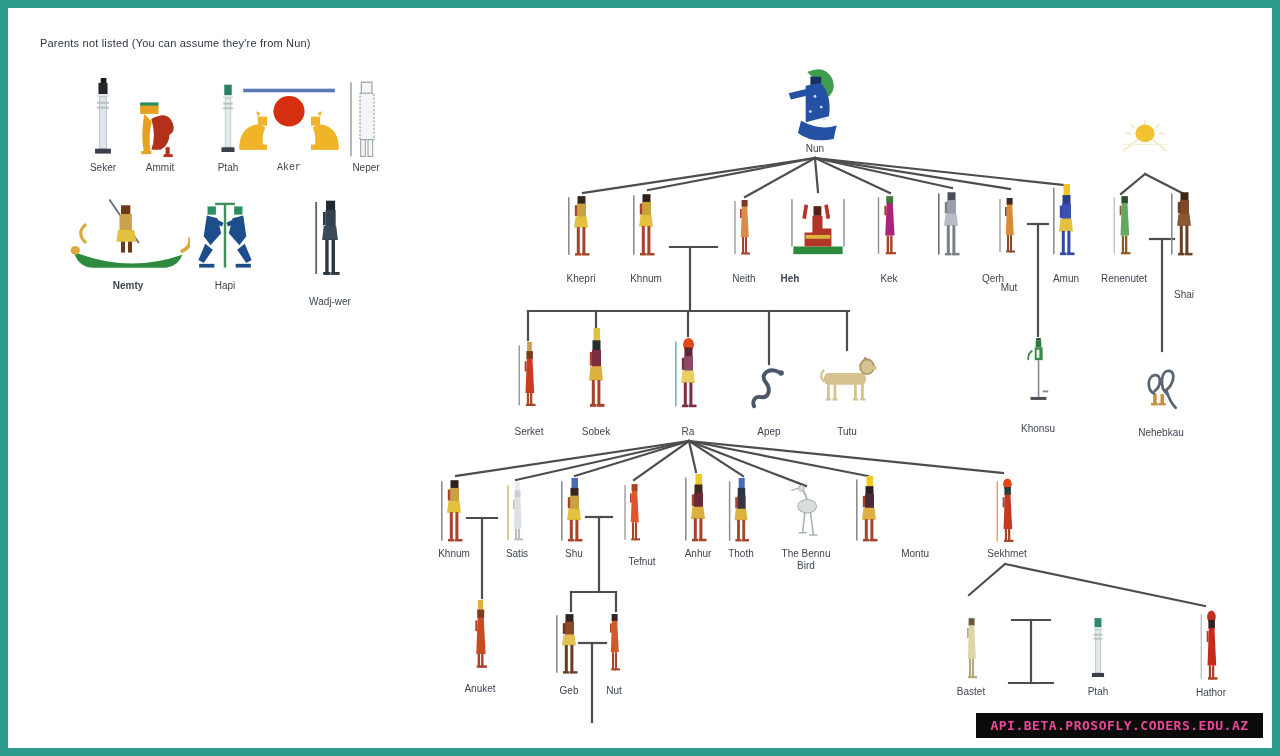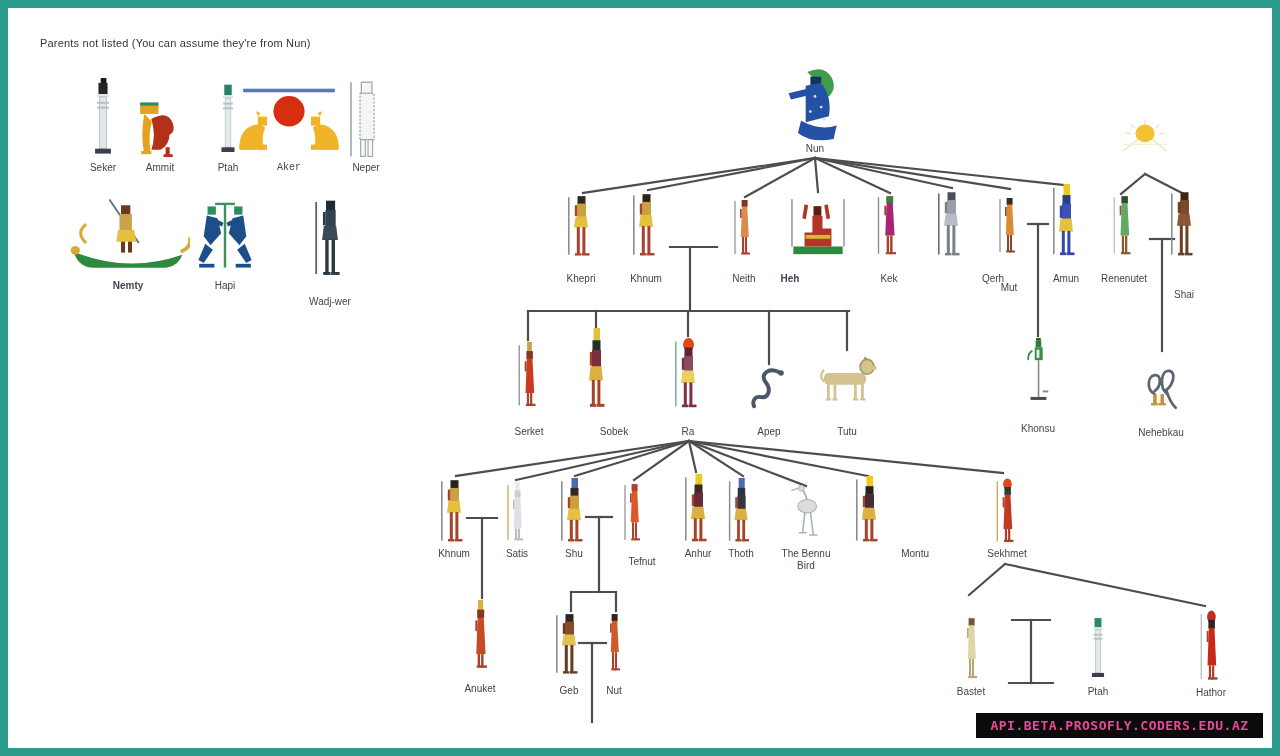--- a/index.html
+++ b/index.html
@@ -377,7 +377,7 @@
           <rect x="16" y="55.5" width="7.5" height="2.2" fill="#a8432a"></rect>
         </svg>
       </div>
-      <div class="glabel" style="left: 536px; top: 426px; margin-left: 18px;">Sobek</div>
+      <div class="glabel" style="left: 536px; top: 426px;">Sobek</div>
       <div class="node" style="left: 673px; top: 338px; width: 30px; height: 72px;">
         <svg viewBox="0 0 30 60" preserveAspectRatio="none">
           <rect x="2" y="3" width="1.6" height="54" fill="#7ab5a5"></rect>

